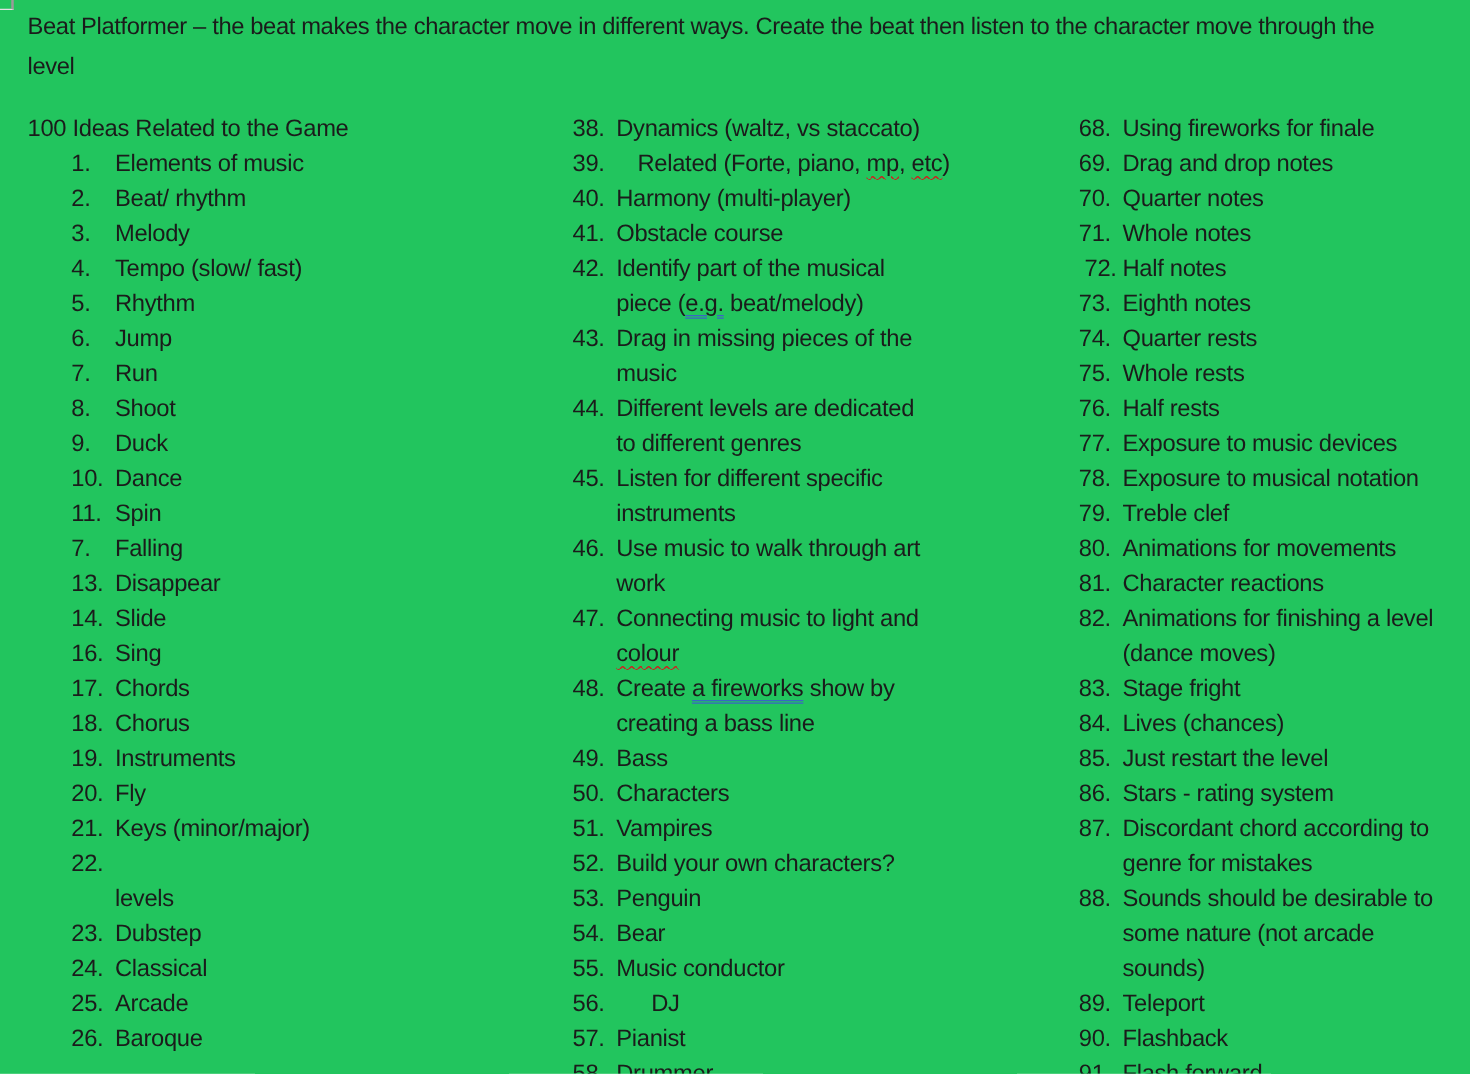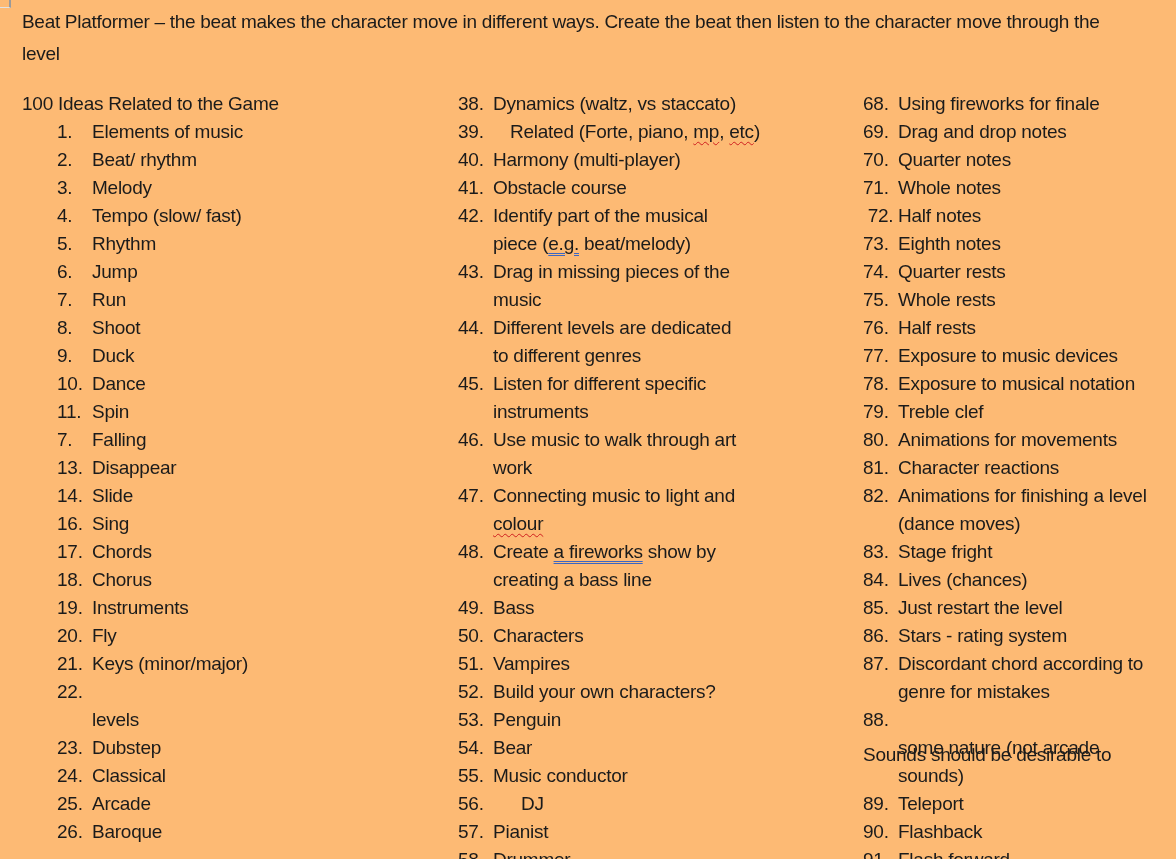--- a/index.html
+++ b/index.html
@@ -9,7 +9,7 @@
     width:1176px;
     height:859px;
     overflow:hidden;
-    background:#fdba74;
+    background:#22c55e;
     font-family:"Liberation Sans","DejaVu Sans",sans-serif;
     color:#1b1b1b;
   }

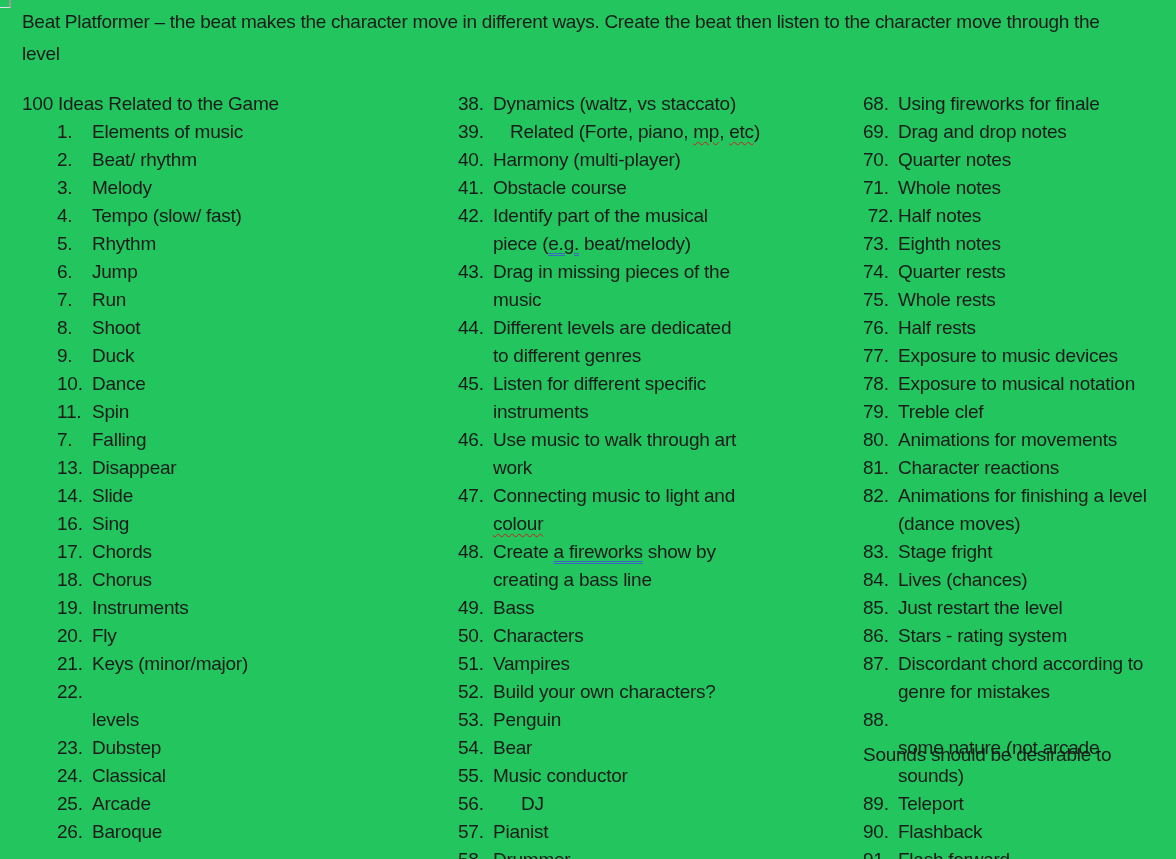--- a/index.html
+++ b/index.html
@@ -369,7 +369,7 @@
           <span class="num"></span>
           <span class="txt"><span>genre for mistakes</span></span>
         </div>
-        <div class="row" style="margin-left: 0px; flex-direction: column;">
+        <div class="row" style="margin-left: 0px;">
           <span class="num">88.</span>
           <span class="txt"><span>Sounds should be desirable to</span></span>
         </div>

